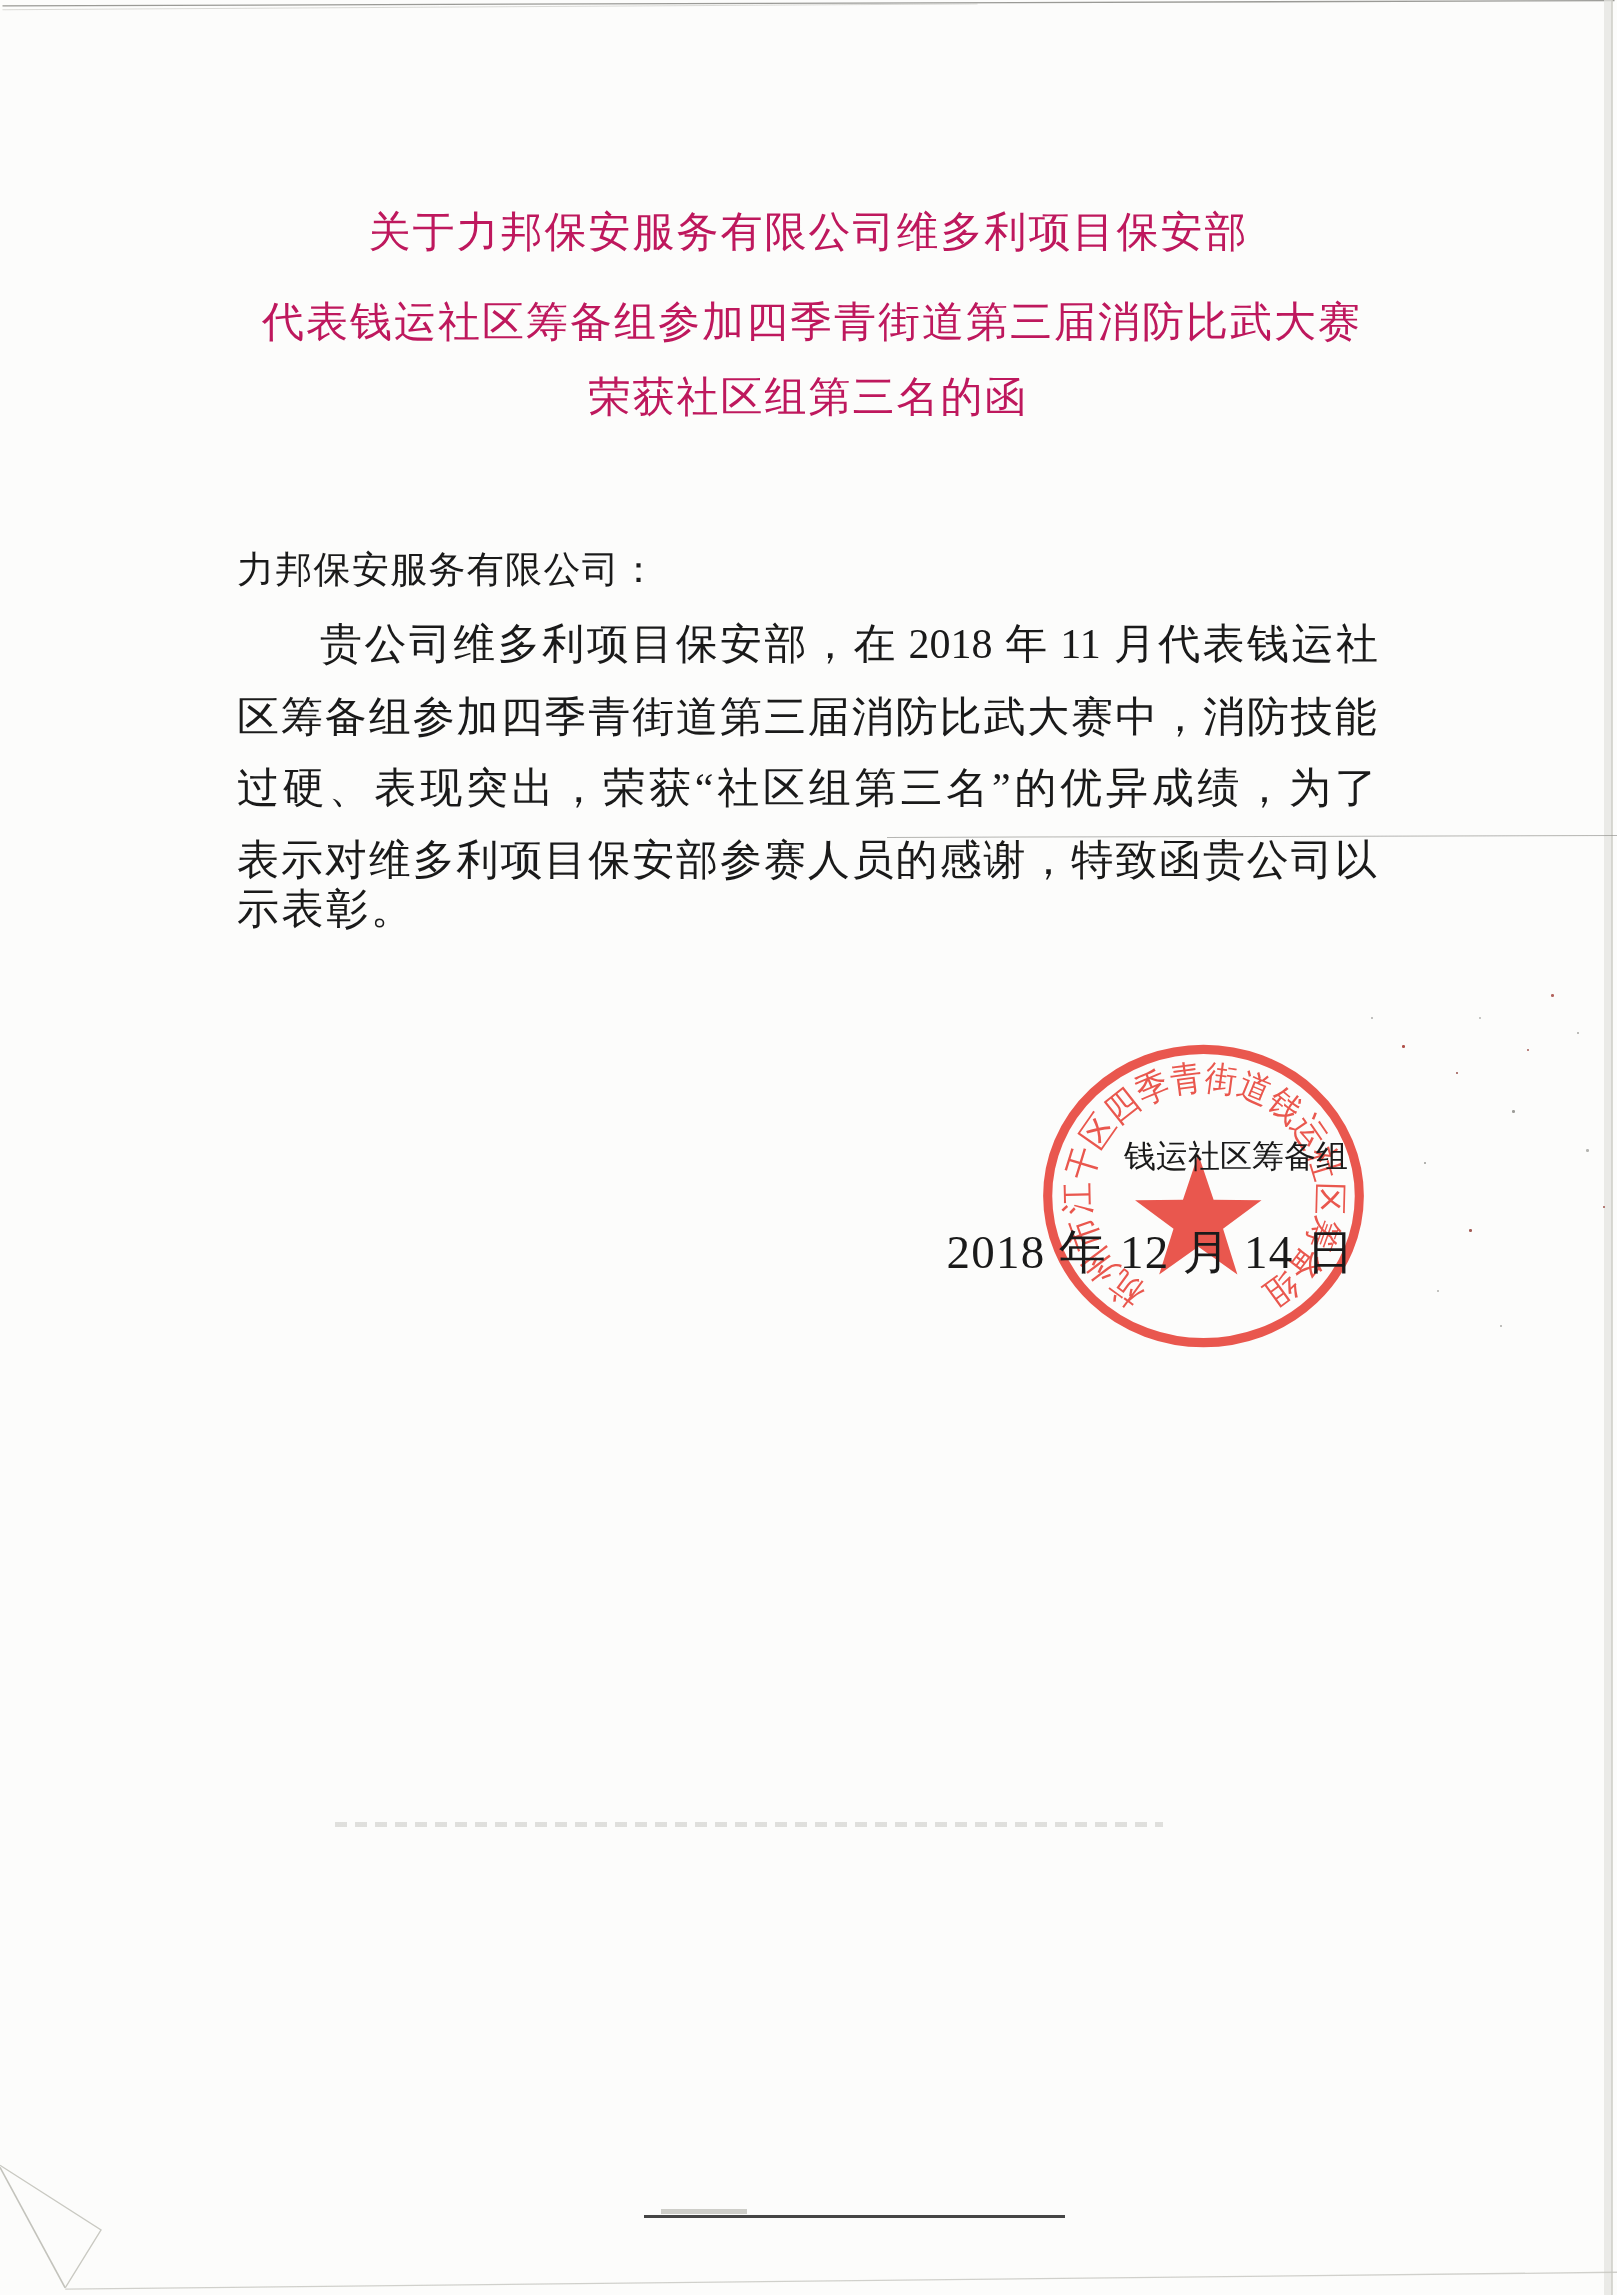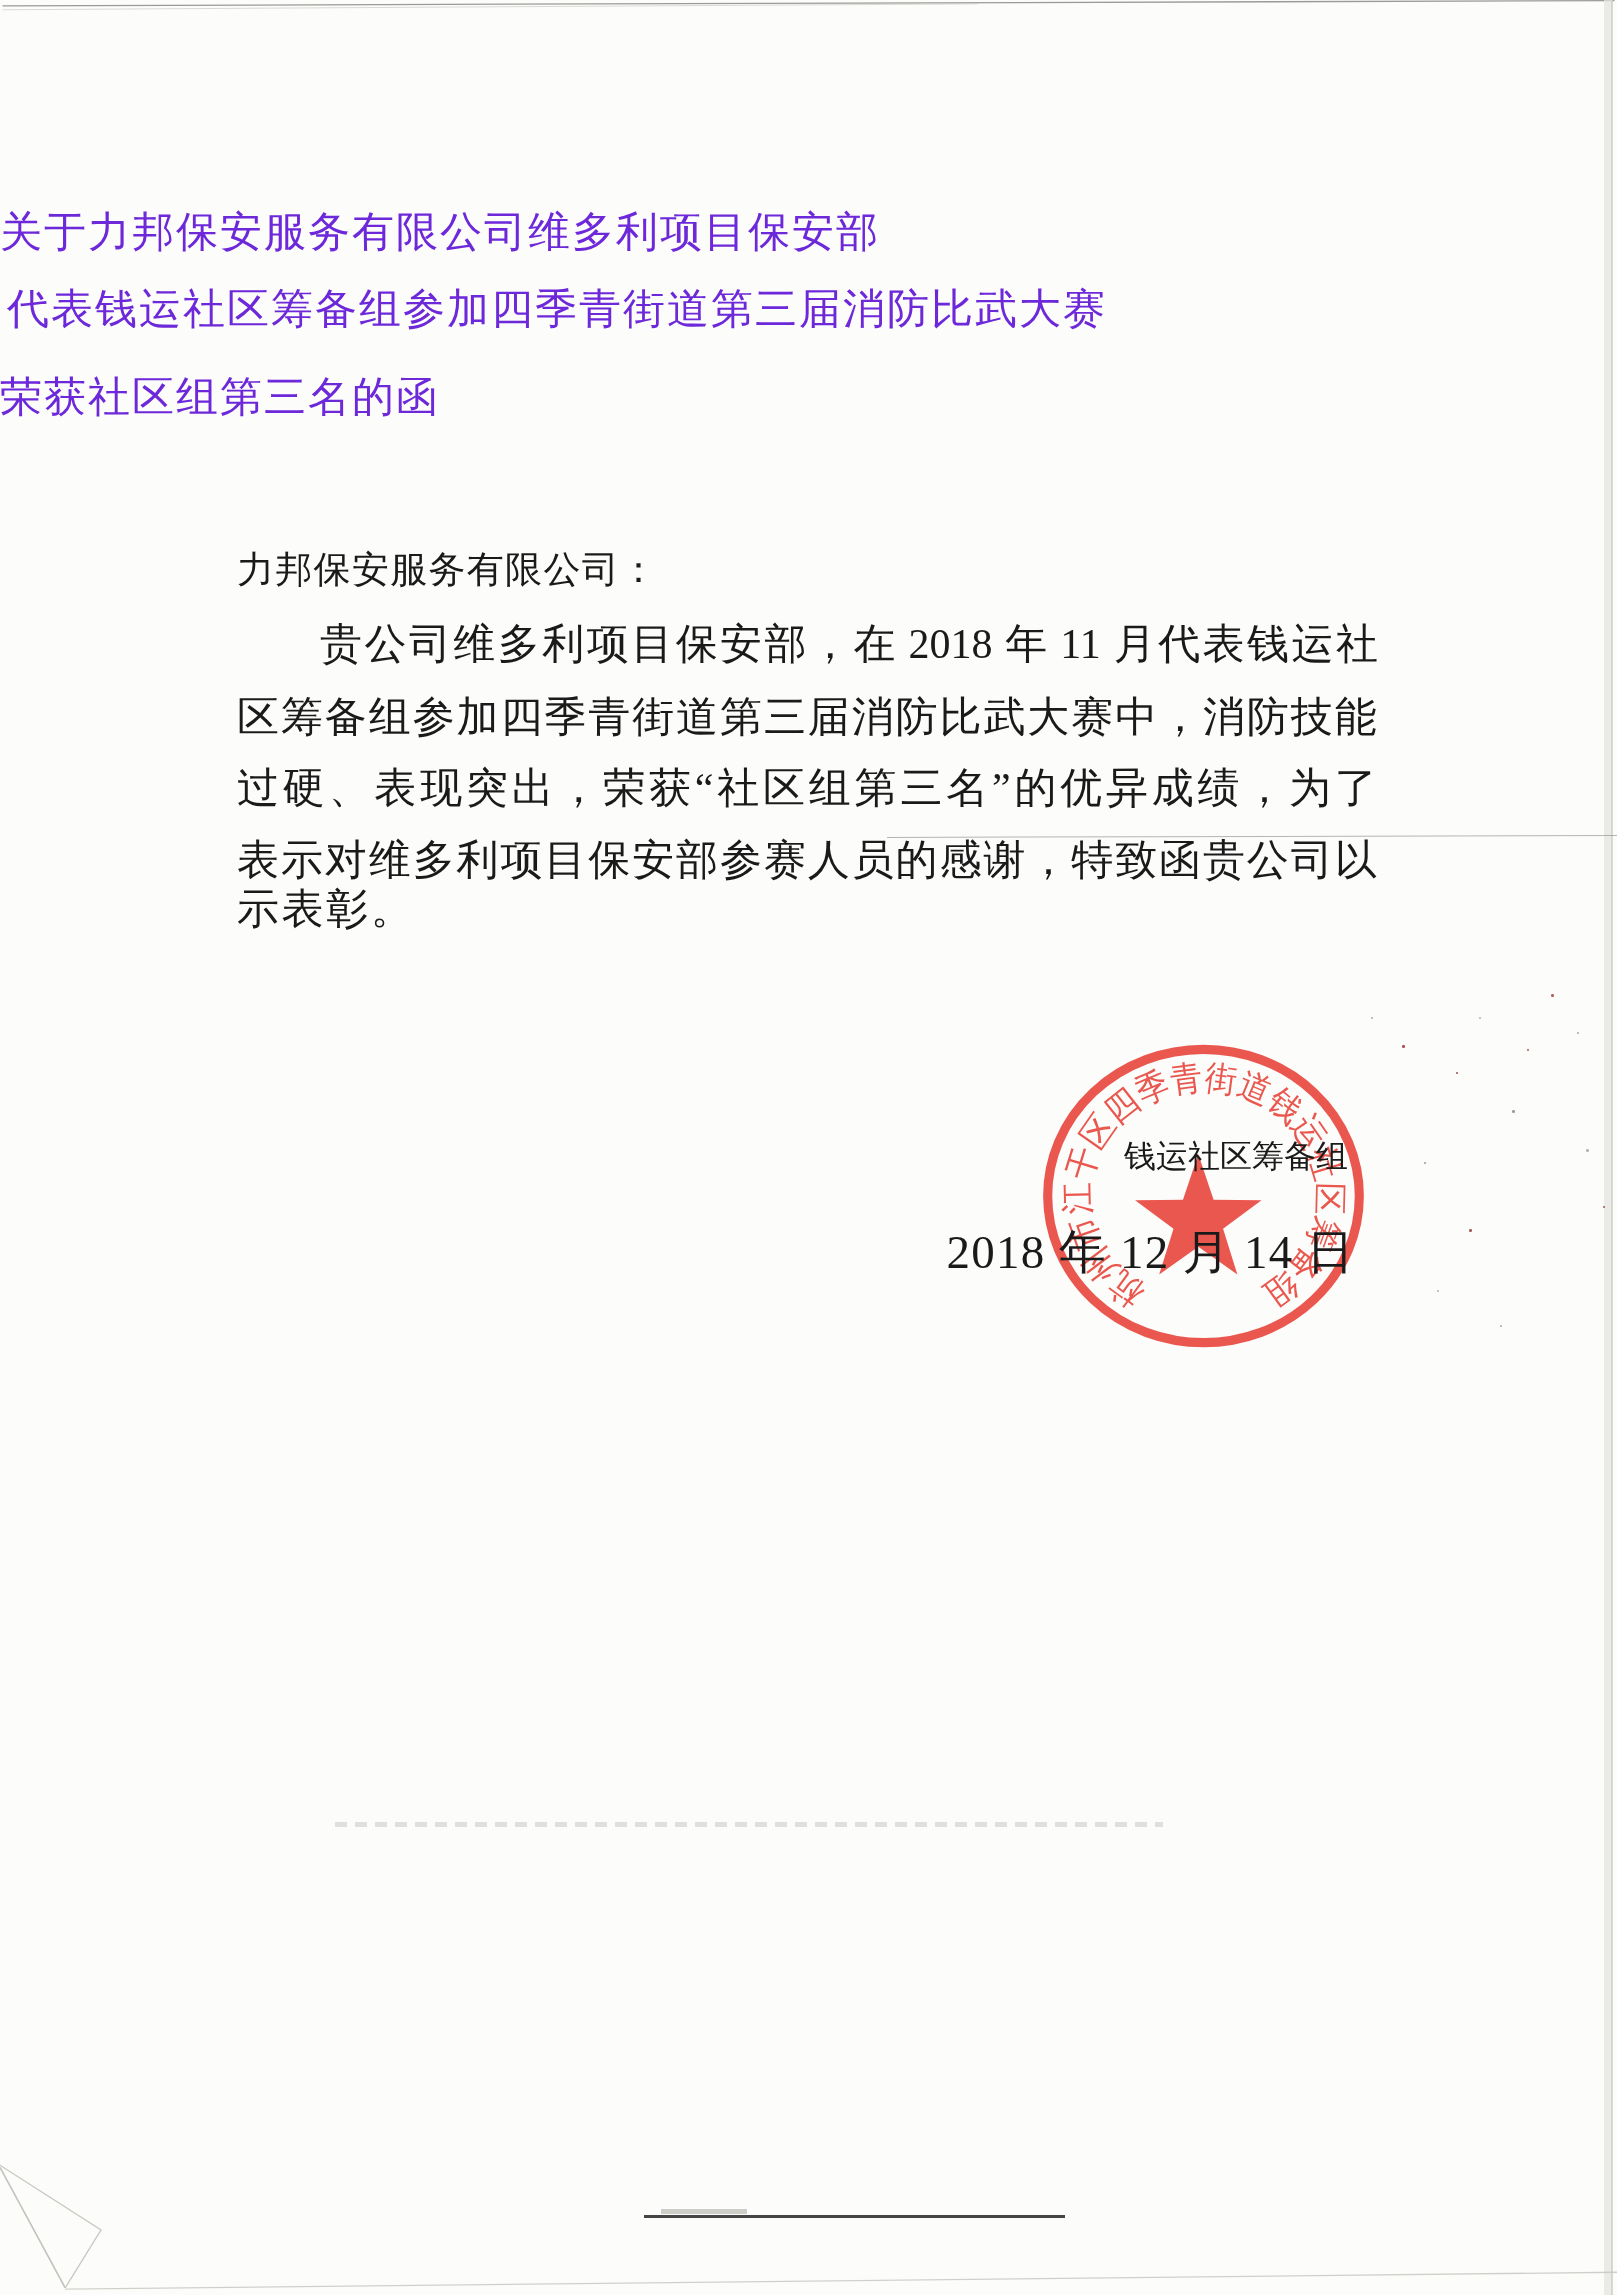--- a/index.html
+++ b/index.html
@@ -22,9 +22,10 @@
   }
   .title-line{
     left:0;right:0;
+    text-align:center;
     font-size:42px;
     letter-spacing:2px;
-    color:#6d28d9;
+    color:#be185d;
   }
   .salutation{
     left:237px;top:551px;

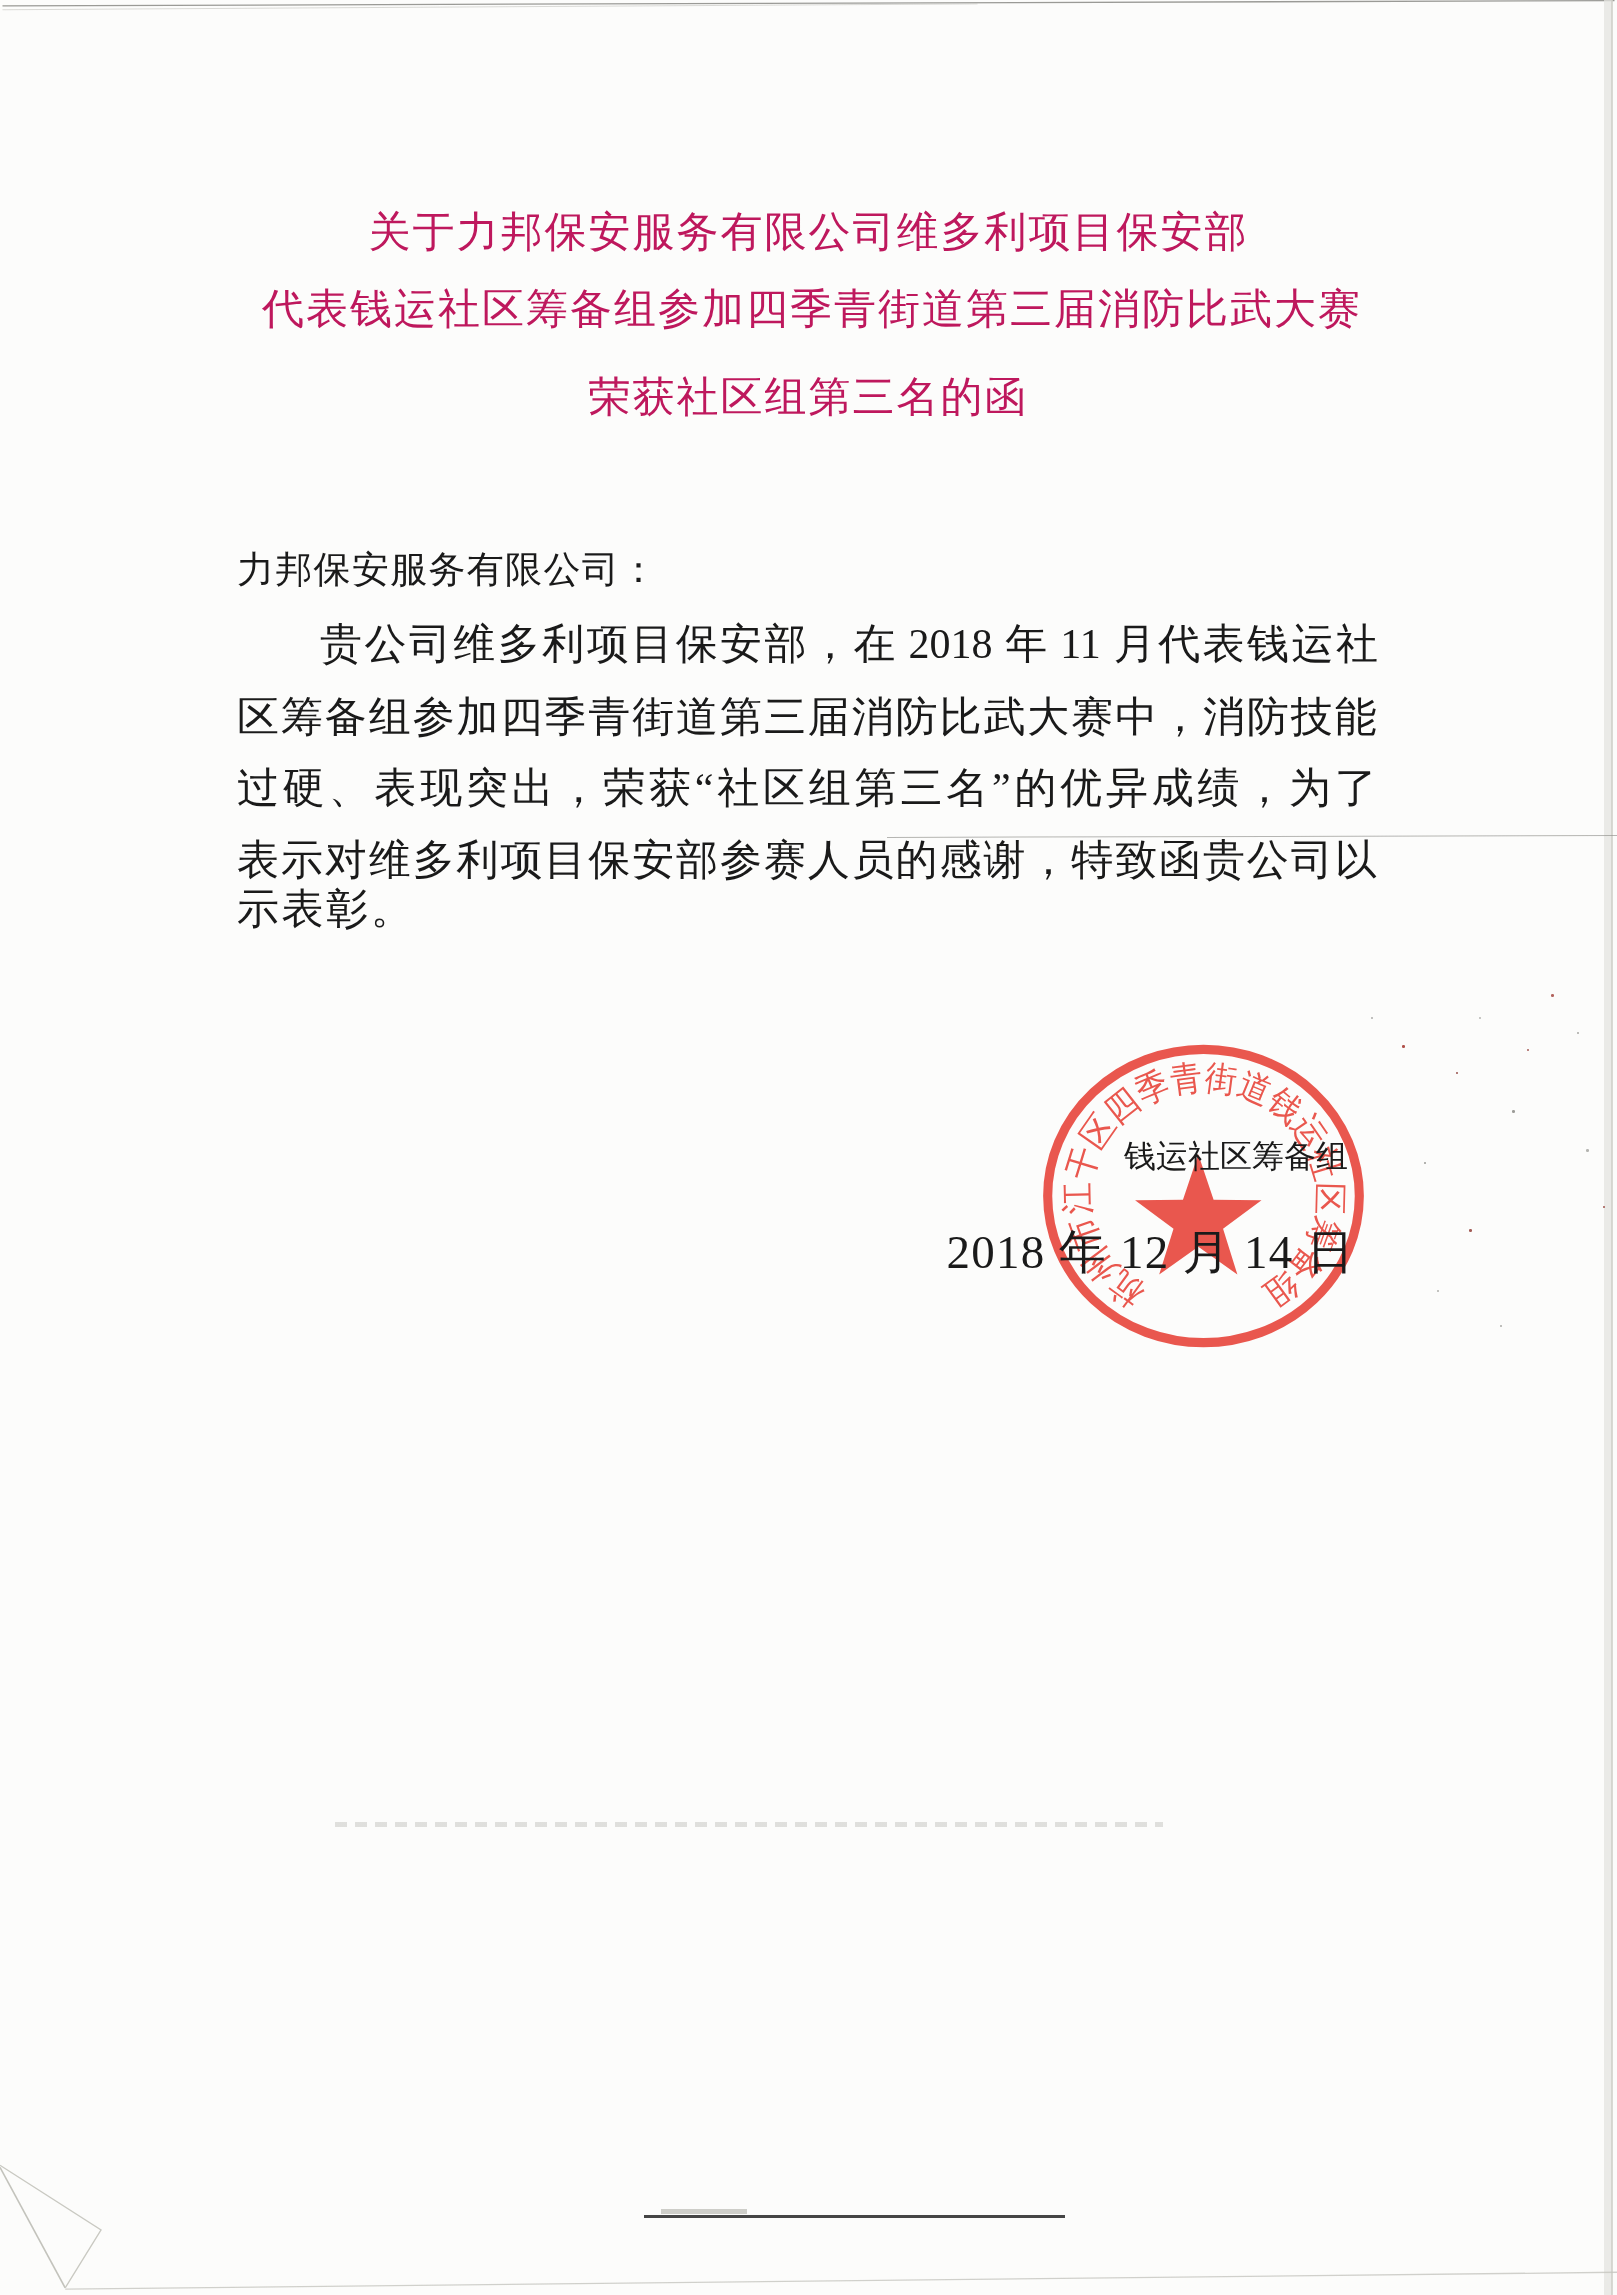--- a/index.html
+++ b/index.html
@@ -106,7 +106,7 @@
 
   <div>
     <div class="txt title-line" style="top:211px;">关于力邦保安服务有限公司维多利项目保安部</div>
-    <div class="txt title-line" style="top:288px;margin-left:7px;">代表钱运社区筹备组参加四季青街道第三届消防比武大赛</div>
+    <div class="txt title-line" style="top:301px;margin-left:7px;">代表钱运社区筹备组参加四季青街道第三届消防比武大赛</div>
     <div class="txt title-line" style="top:376px;">荣获社区组第三名的函</div>
   </div>
 

